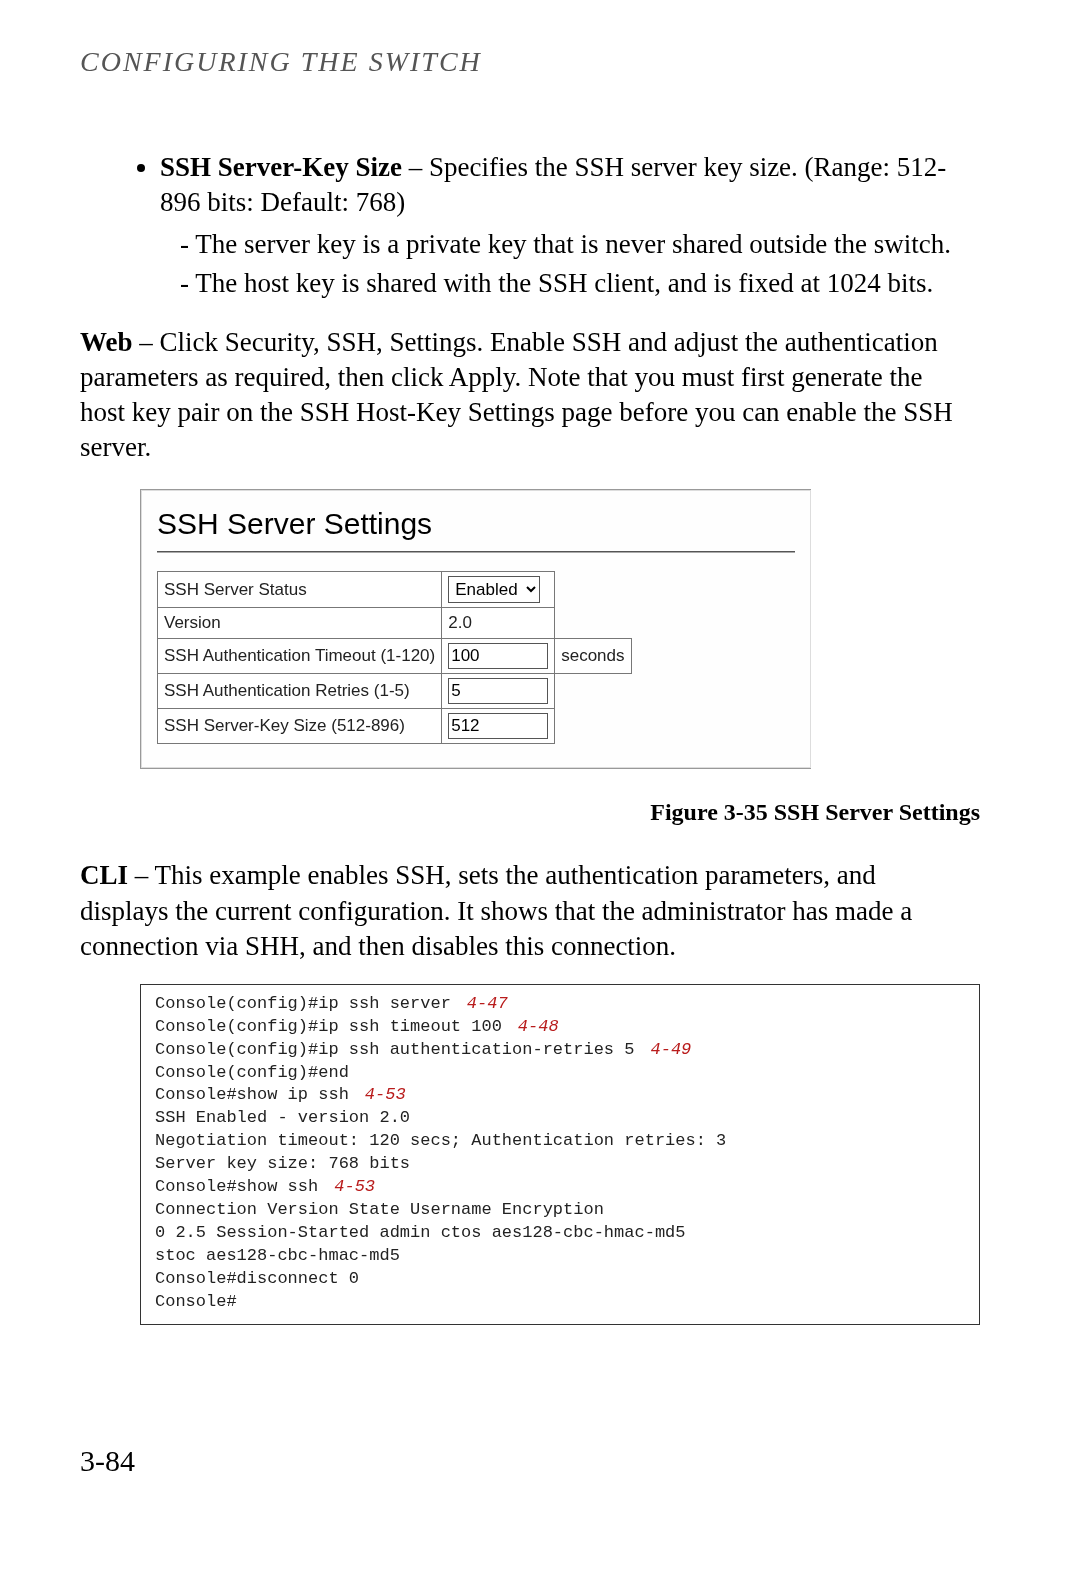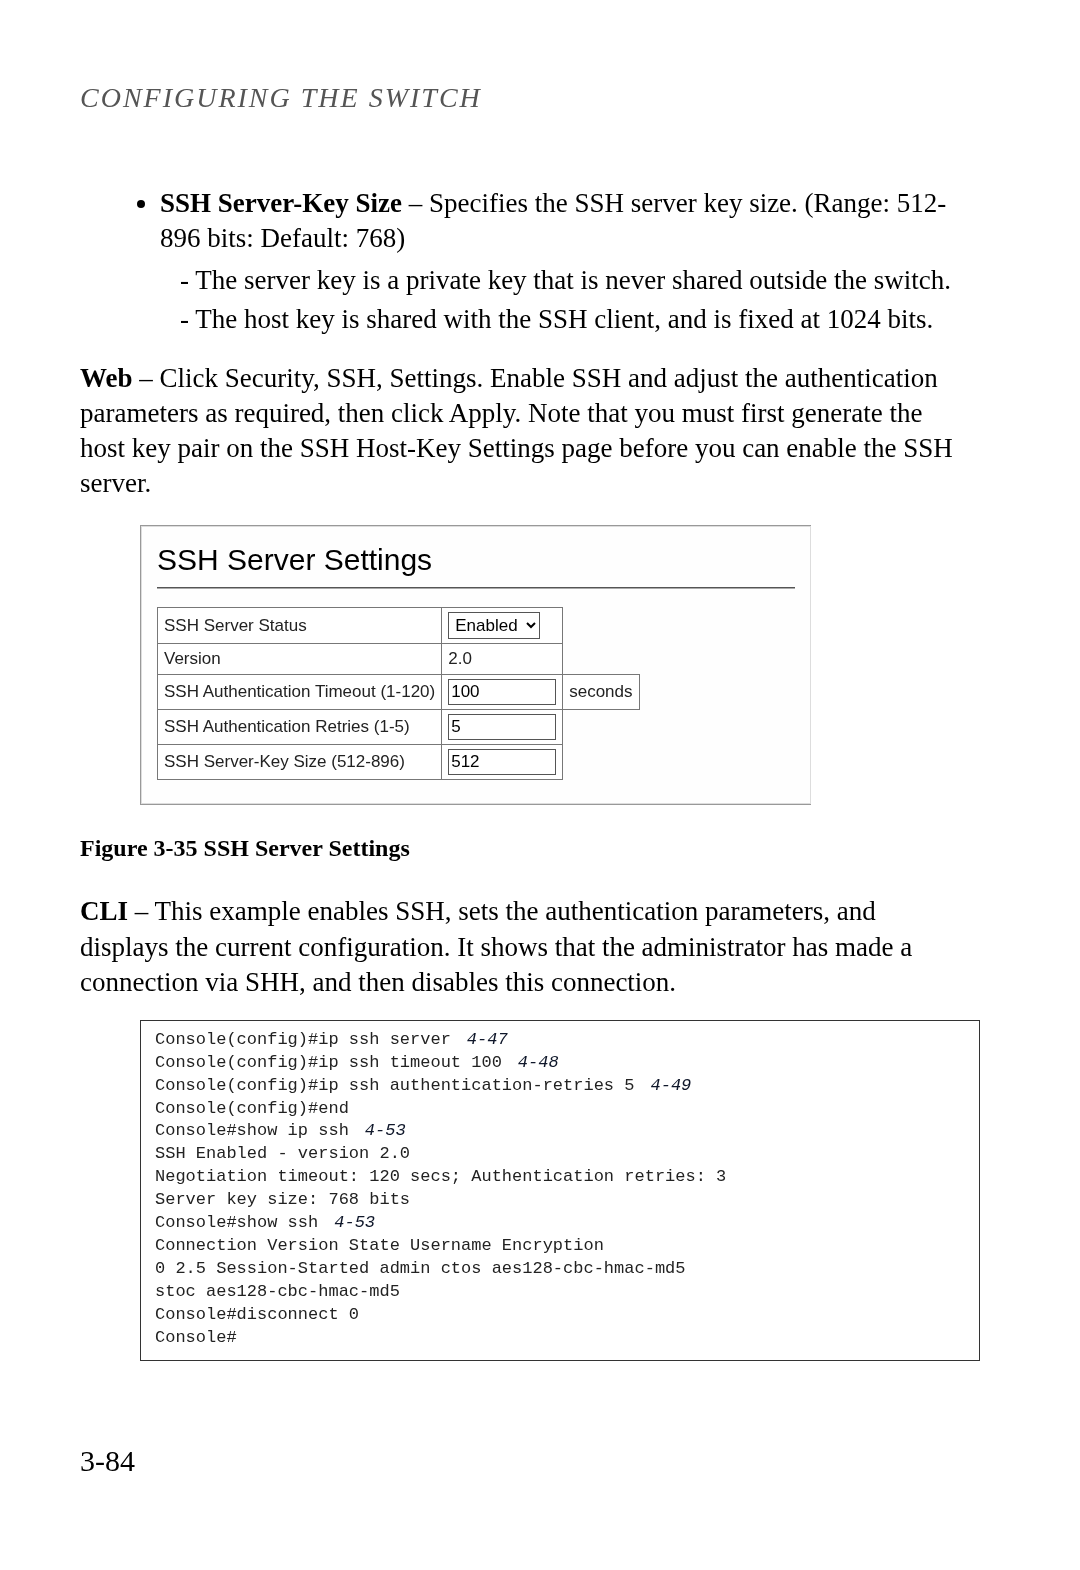--- a/index.html
+++ b/index.html
@@ -4,7 +4,7 @@
 <style>
   html,body{margin:0;padding:0;background:#fff;color:#000}
   body{width:1080px;height:1570px;font-family:Garamond,"Times New Roman",Times,serif;font-size:27px;line-height:1.3;box-sizing:border-box;position:relative}
-  .page{padding:80px 100px 40px 80px;box-sizing:border-box}
+  .page{padding:44px 100px 40px 80px;box-sizing:border-box}
   .running-header{font-variant:small-caps;font-style:italic;color:#555;font-size:28px;letter-spacing:2px;margin-bottom:70px}
   .body-indent{margin-left:60px}
   ul.top{list-style:disc;padding-left:20px;margin:0 0 20px 0}

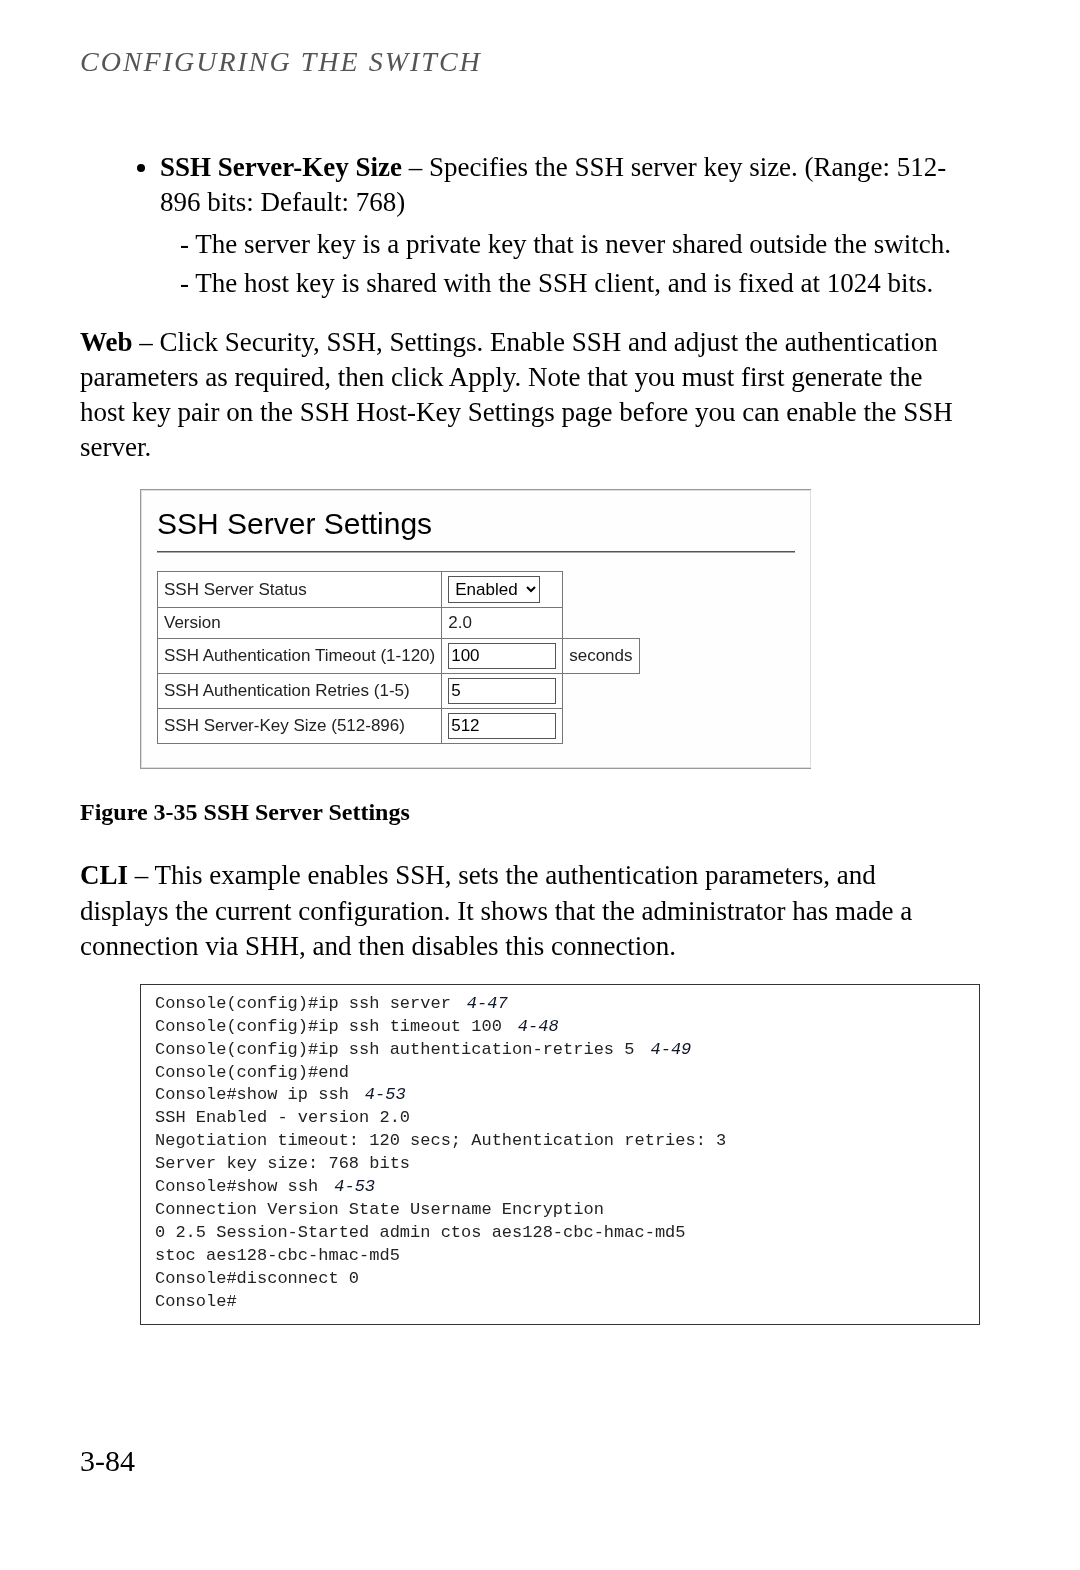--- a/index.html
+++ b/index.html
@@ -20,7 +20,7 @@
   table.form td.noborder{border:0;background:transparent}
   select,input[type=text]{font-family:Arial,Helvetica,sans-serif;font-size:17px;border:1px solid #555;background:#fff;box-sizing:border-box;padding:2px 2px}
   select{width:92px}
-  input[type=text]{width:108px}
+  input[type=text]{width:100px}
   .figcap{text-align:left;font-weight:700;font-size:24px;margin:28px 0 30px 0}
   .cli-box{border:1px solid #333;padding:8px 14px 10px 14px;font-family:"Courier New",Courier,monospace;font-size:17px;line-height:1.35;color:#222}
   .cli-row{display:flex;}

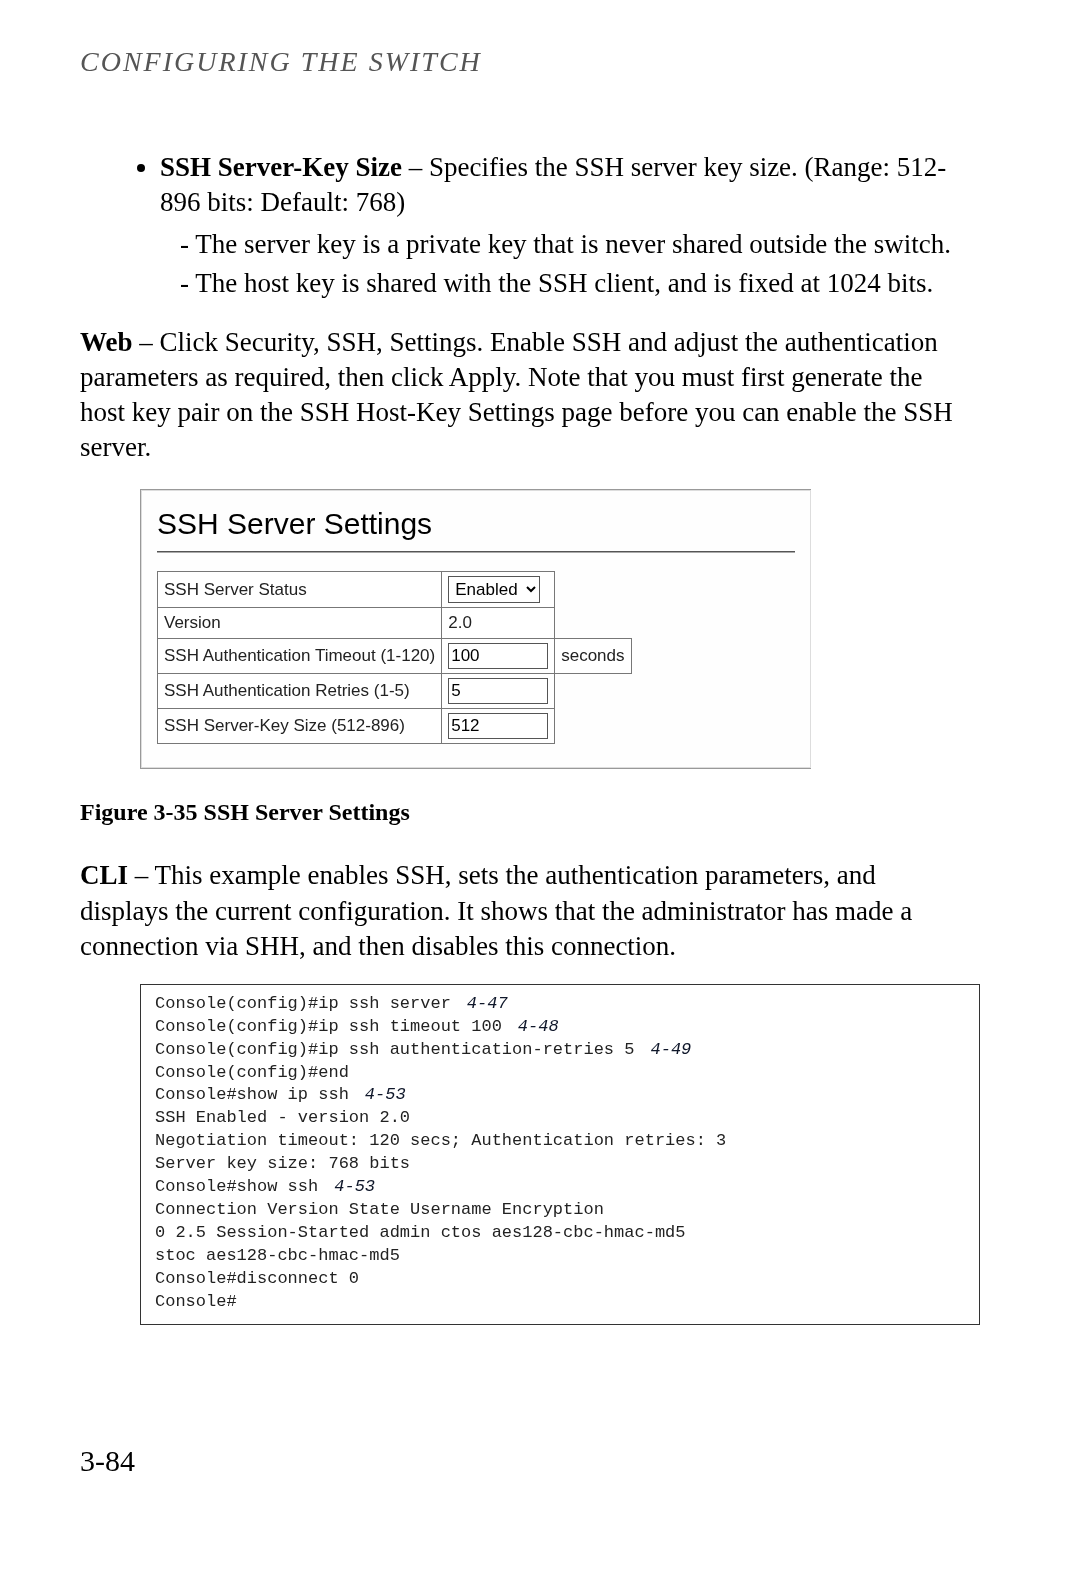--- a/index.html
+++ b/index.html
@@ -21,7 +21,7 @@
   select,input[type=text]{font-family:Arial,Helvetica,sans-serif;font-size:17px;border:1px solid #555;background:#fff;box-sizing:border-box;padding:2px 2px}
   select{width:92px}
   input[type=text]{width:100px}
-  .figcap{text-align:left;font-weight:700;font-size:24px;margin:28px 0 30px 0}
+  .figcap{text-align:right;font-weight:700;font-size:24px;margin:28px 0 30px 0}
   .cli-box{border:1px solid #333;padding:8px 14px 10px 14px;font-family:"Courier New",Courier,monospace;font-size:17px;line-height:1.35;color:#222}
   .cli-row{display:flex;}
   .cli-row .ref{font-style:italic;color:#0f172a;padding-left:16px;white-space:nowrap}

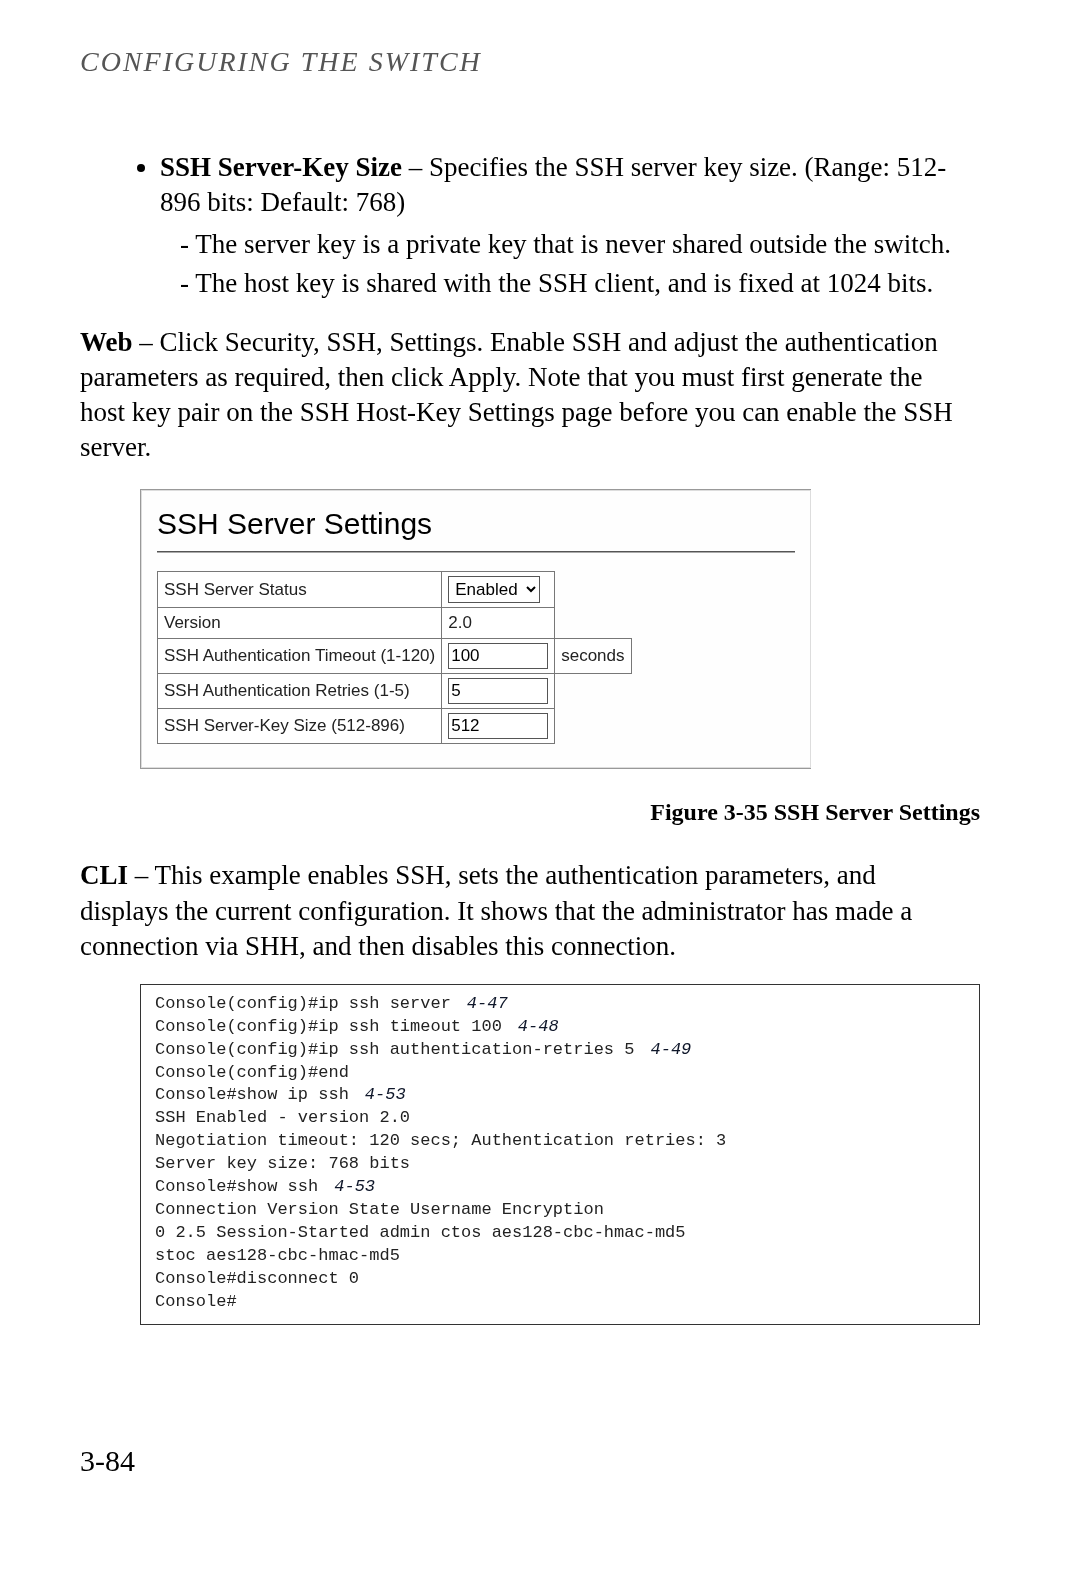--- a/index.html
+++ b/index.html
@@ -24,7 +24,7 @@
   .figcap{text-align:right;font-weight:700;font-size:24px;margin:28px 0 30px 0}
   .cli-box{border:1px solid #333;padding:8px 14px 10px 14px;font-family:"Courier New",Courier,monospace;font-size:17px;line-height:1.35;color:#222}
   .cli-row{display:flex;}
-  .cli-row .ref{font-style:italic;color:#0f172a;padding-left:16px;white-space:nowrap}
+  .cli-row .ref{font-style:italic;color:#b91c1c;padding-left:16px;white-space:nowrap}
   .page-num{position:absolute;bottom:90px;left:80px;font-size:30px}
 </style>
 </head>

